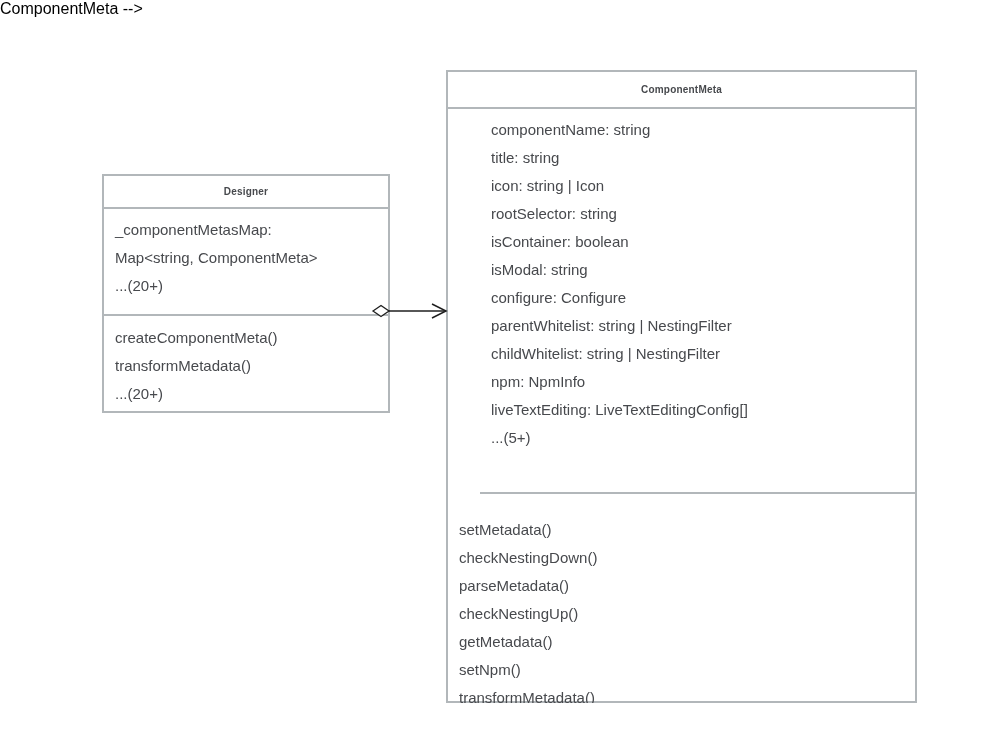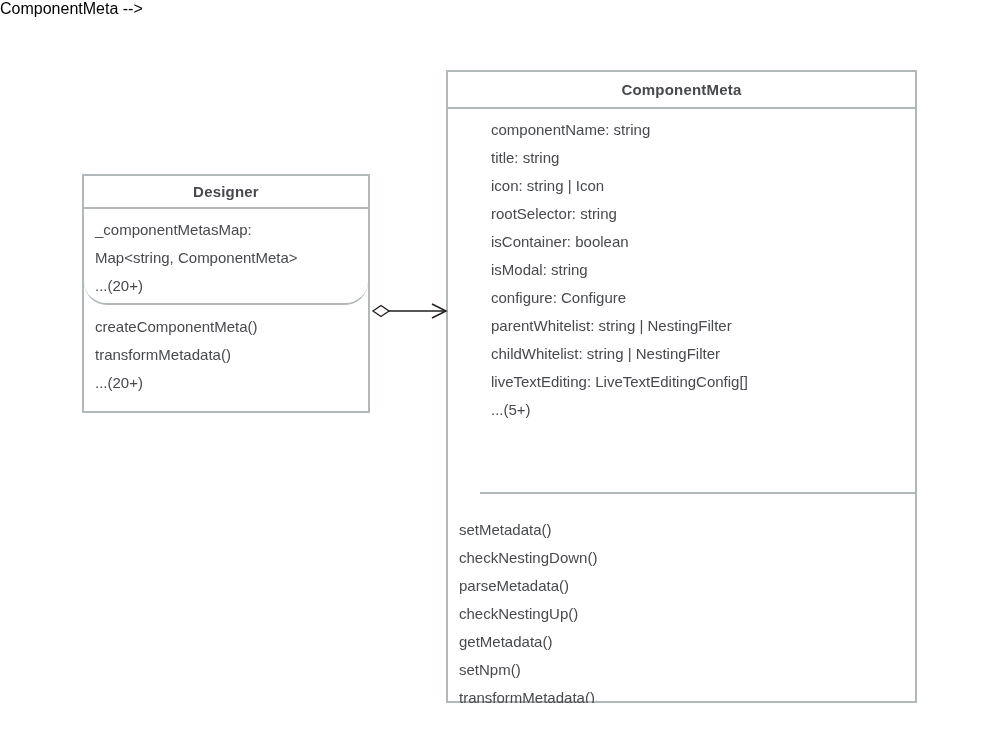--- a/index.html
+++ b/index.html
@@ -39,7 +39,7 @@
     align-items: center;
     justify-content: center;
     font-weight: bold;
-    font-size: 15px;
+    font-size: 10px;
     border-bottom: 2px solid #b2b7ba;
     box-sizing: border-box;
     letter-spacing: 0.2px;

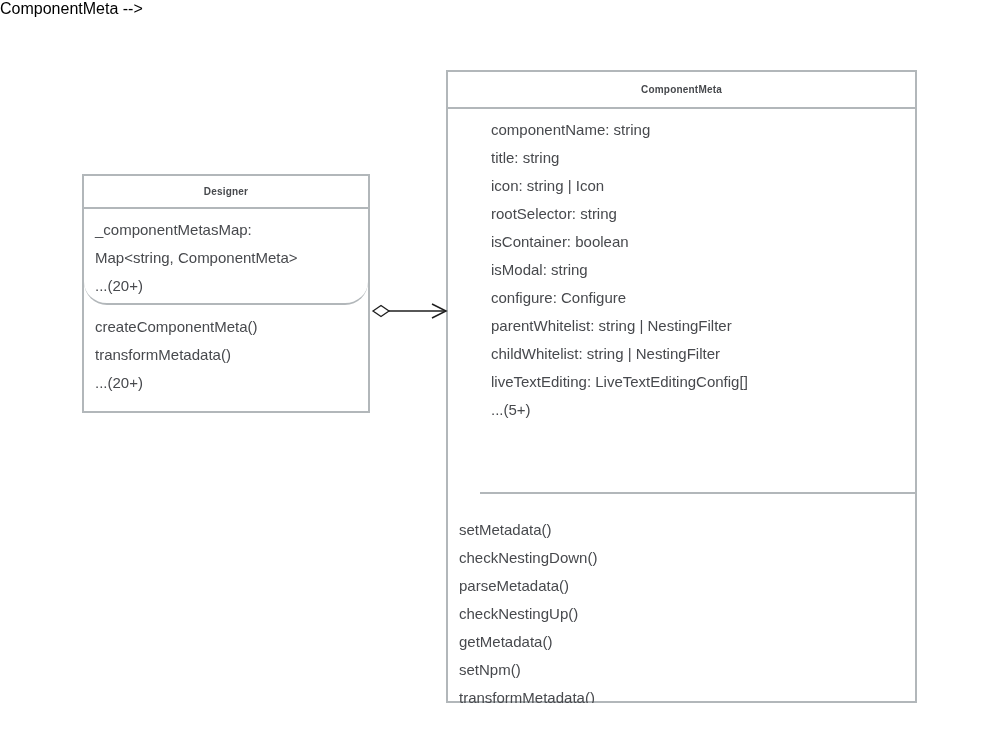--- a/index.html
+++ b/index.html
@@ -23,7 +23,7 @@
     color: #47494d;
   }
   .uml-class-designer {
-    left: 82px;
+    left: 102px;
     top: 174px;
     width: 288px;
     height: 239px;

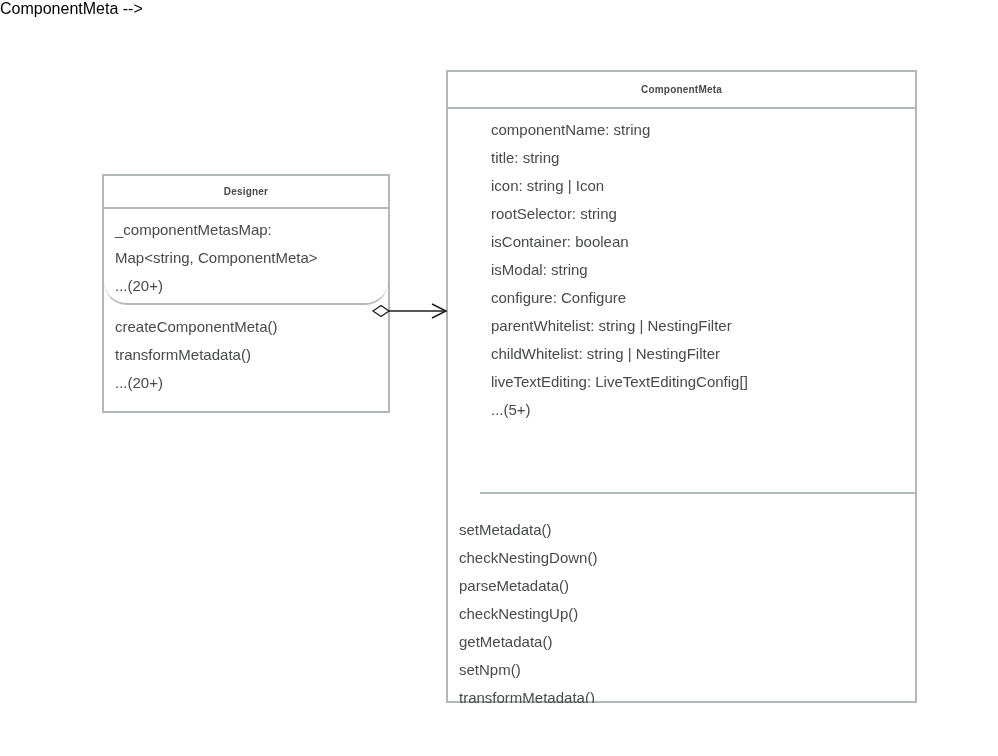--- a/index.html
+++ b/index.html
@@ -57,7 +57,7 @@
   .uml-attrs {
     border-bottom: 2px solid #b2b7ba;
   }
-  .uml-class-designer .uml-attrs { height: 96px; border-radius: 23px; }
+  .uml-class-designer .uml-attrs { height: 107px; }
   .uml-class-componentmeta .uml-attrs { height: 385px; margin-left: 32px; }
   .uml-class-designer .uml-methods { height: 99px; padding-top: 8px; }
   .uml-class-componentmeta .uml-methods { height: 209px; padding-top: 22px; }

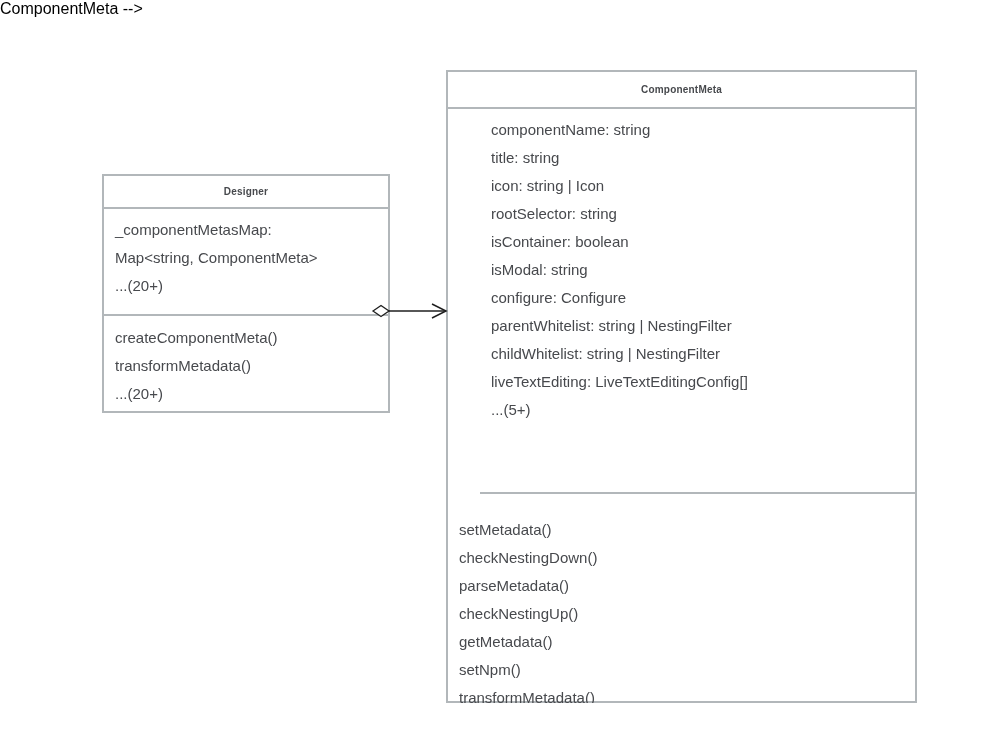--- a/index.html
+++ b/index.html
@@ -101,6 +101,7 @@
         <div class="row">configure: Configure</div>
         <div class="row">parentWhitelist: string | NestingFilter</div>
         <div class="row">childWhitelist: string | NestingFilter</div>
+        <div class="row">npm: NpmInfo</div>
         <div class="row">liveTextEditing: LiveTextEditingConfig[]</div>
         <div class="row">...(5+)</div>
       </div>

